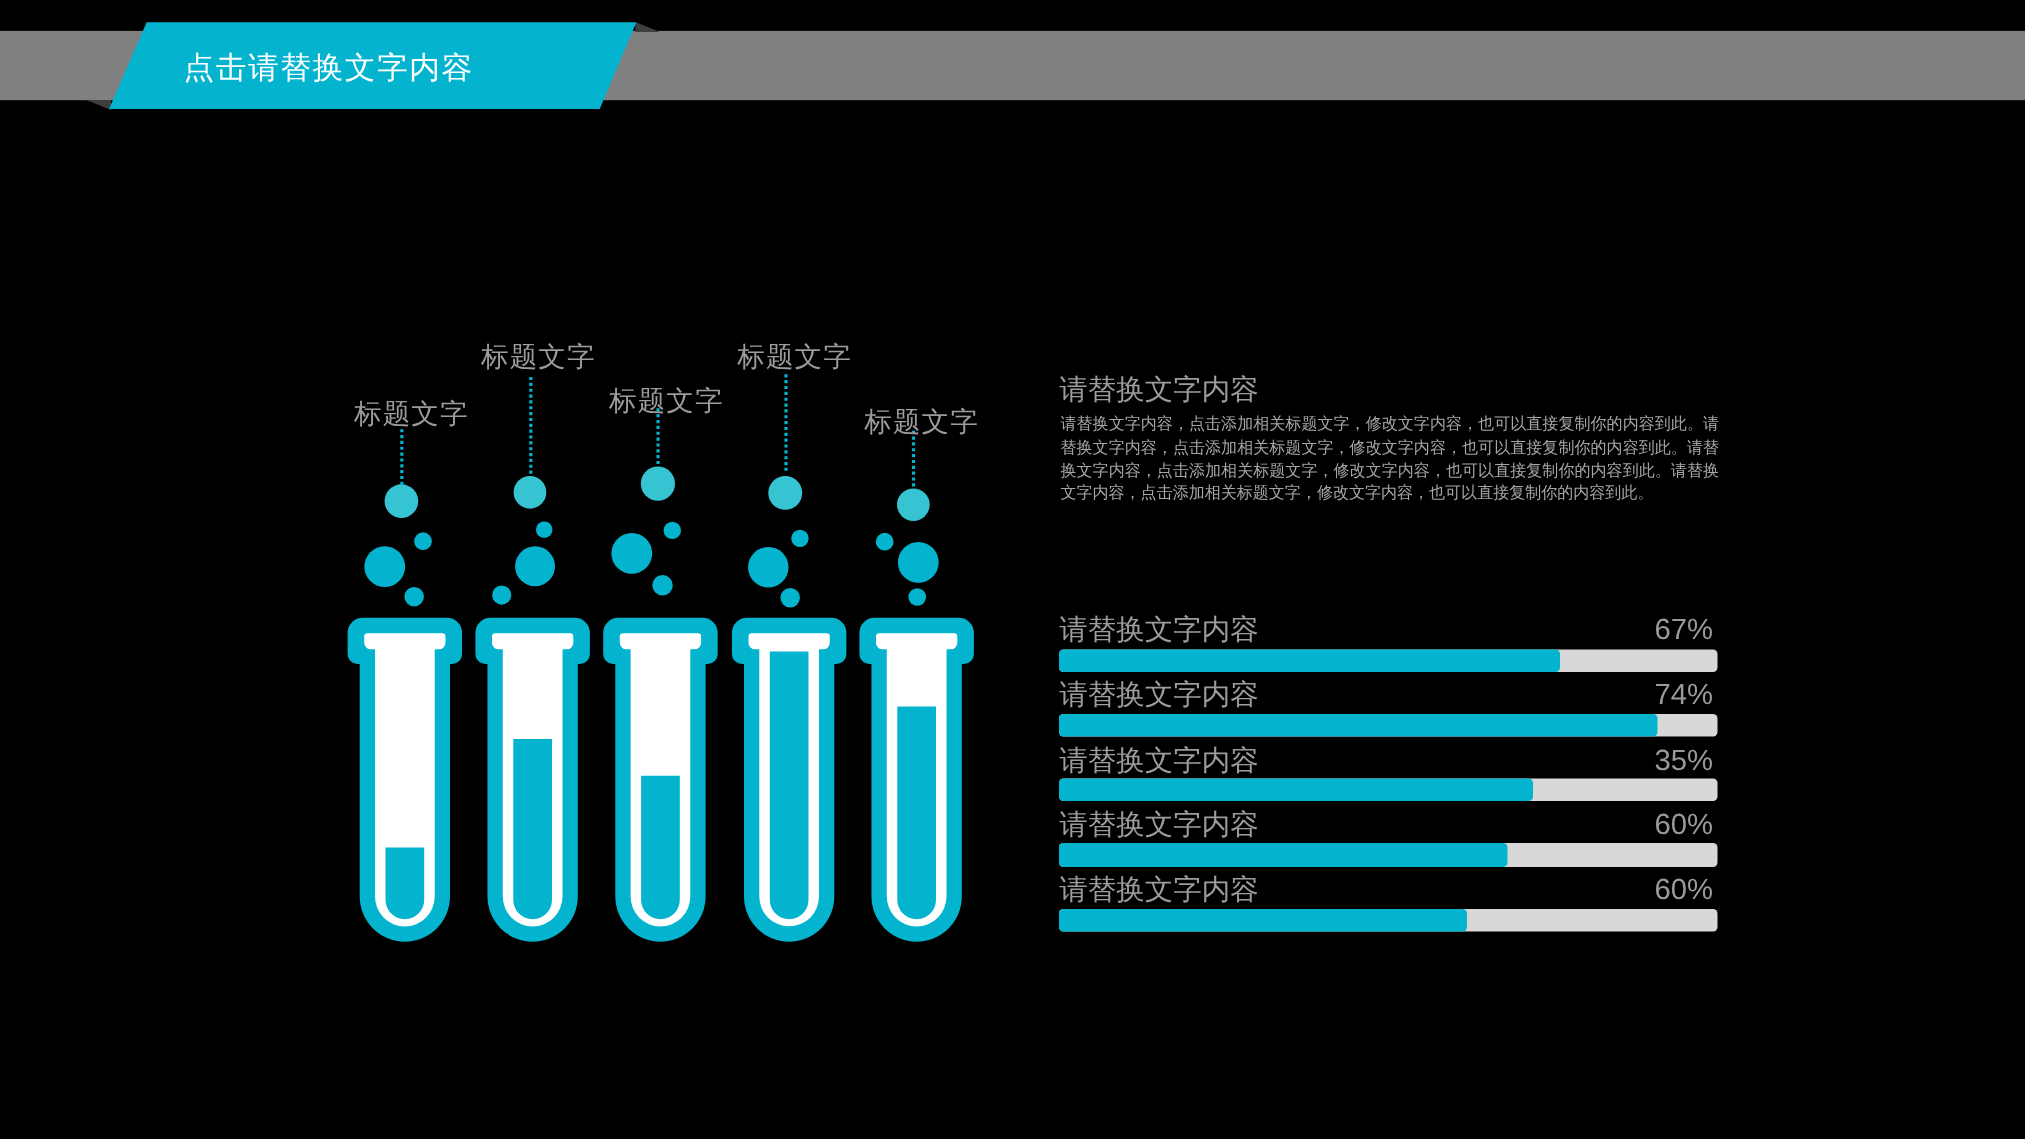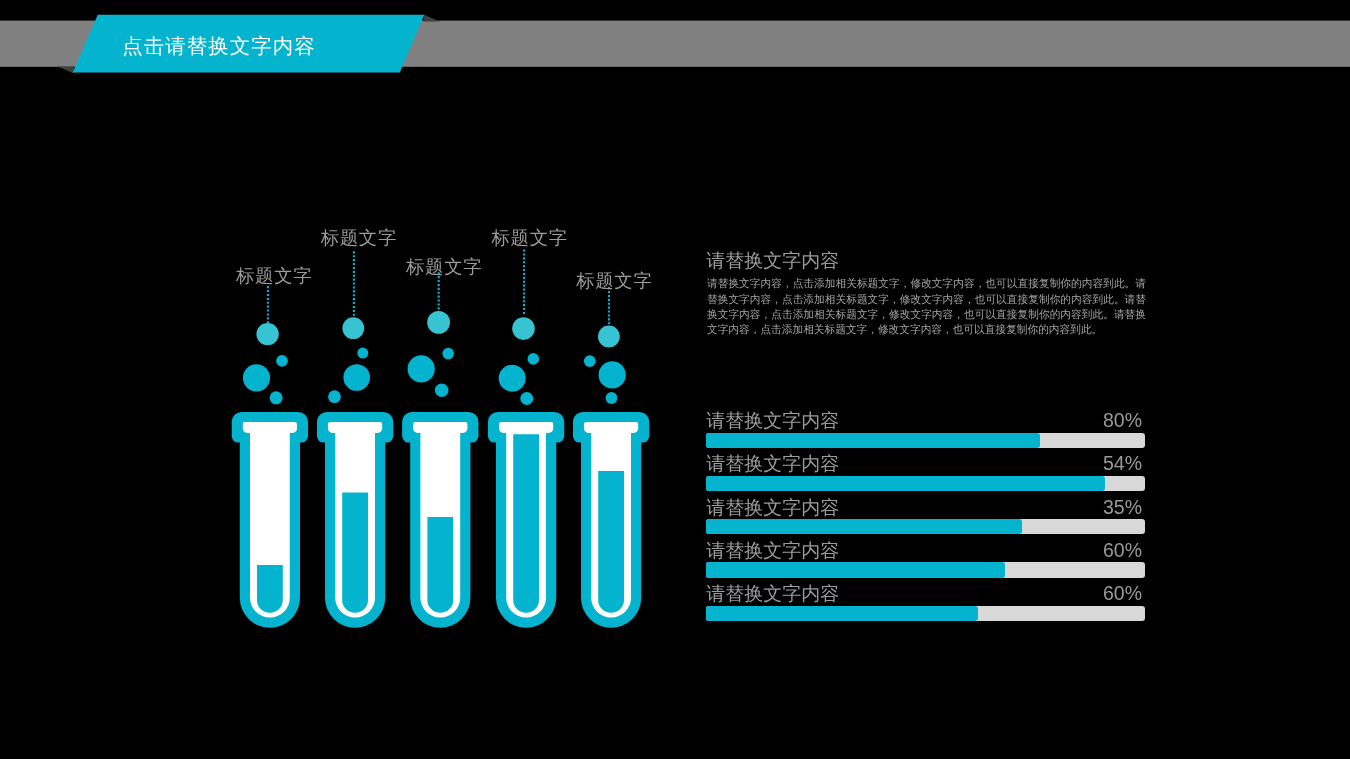--- a/index.html
+++ b/index.html
@@ -118,7 +118,7 @@
   <div class="bars" id="bars">
       <div class="bar-row">
         <div class="bar-label" style="color:#9c9c9c">请替换文字内容</div>
-        <div class="bar-value" style="color:#9a9a9a">80%</div>
+        <div class="bar-value" style="color:#9a9a9a">67%</div>
         <div class="bar-track" style="background:#d8d8d8">
           <div class="bar-fill" style="width:333.64px;background:#04b4ce"></div>
         </div>

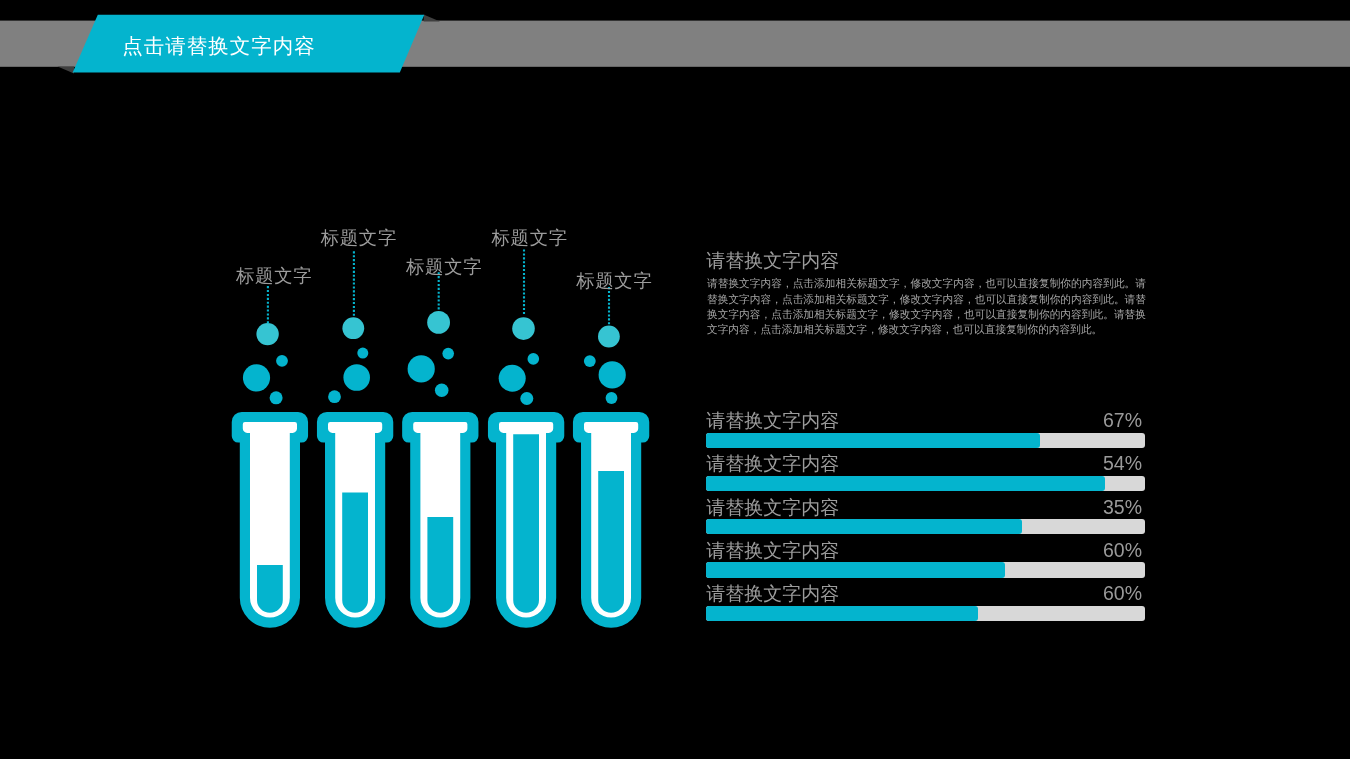--- a/index.html
+++ b/index.html
@@ -125,7 +125,7 @@
       </div>
       <div class="bar-row">
         <div class="bar-label" style="color:#9c9c9c">请替换文字内容</div>
-        <div class="bar-value" style="color:#9a9a9a">54%</div>
+        <div class="bar-value" style="color:#9a9a9a">74%</div>
         <div class="bar-track" style="background:#d8d8d8">
           <div class="bar-fill" style="width:399.48999999999995px;background:#04b4ce"></div>
         </div>

